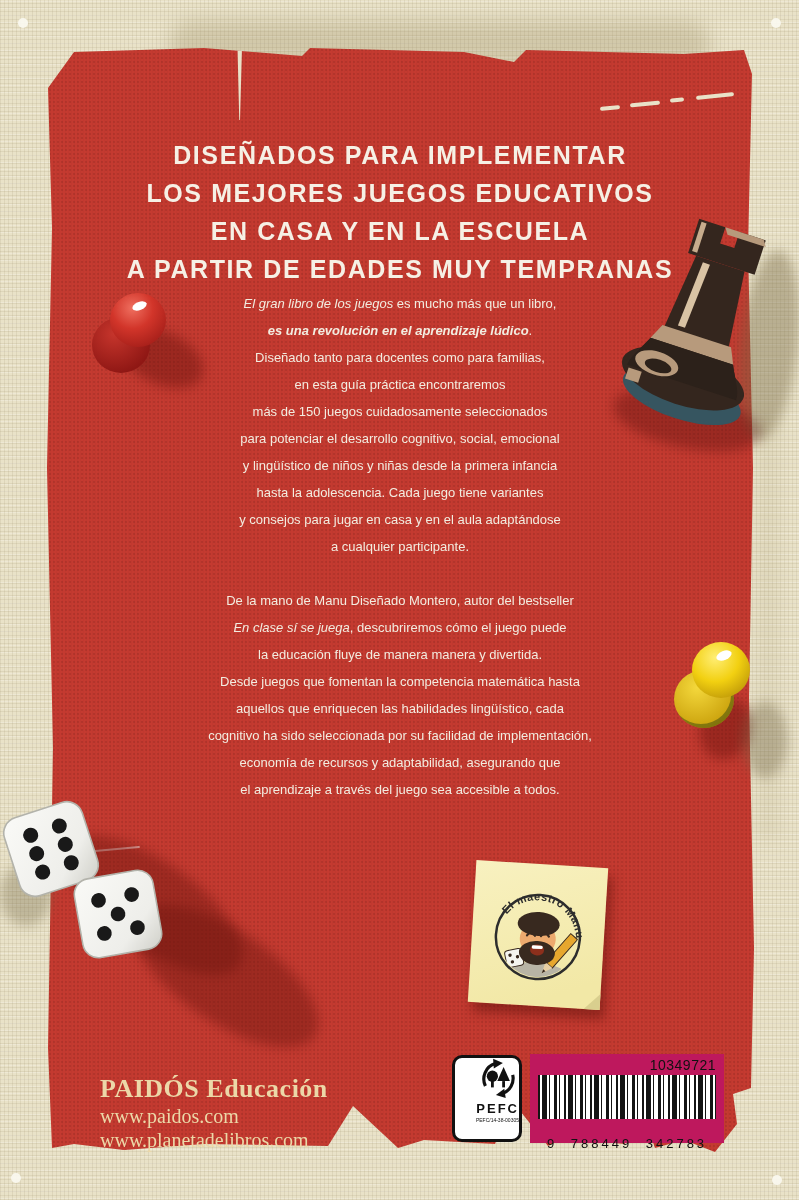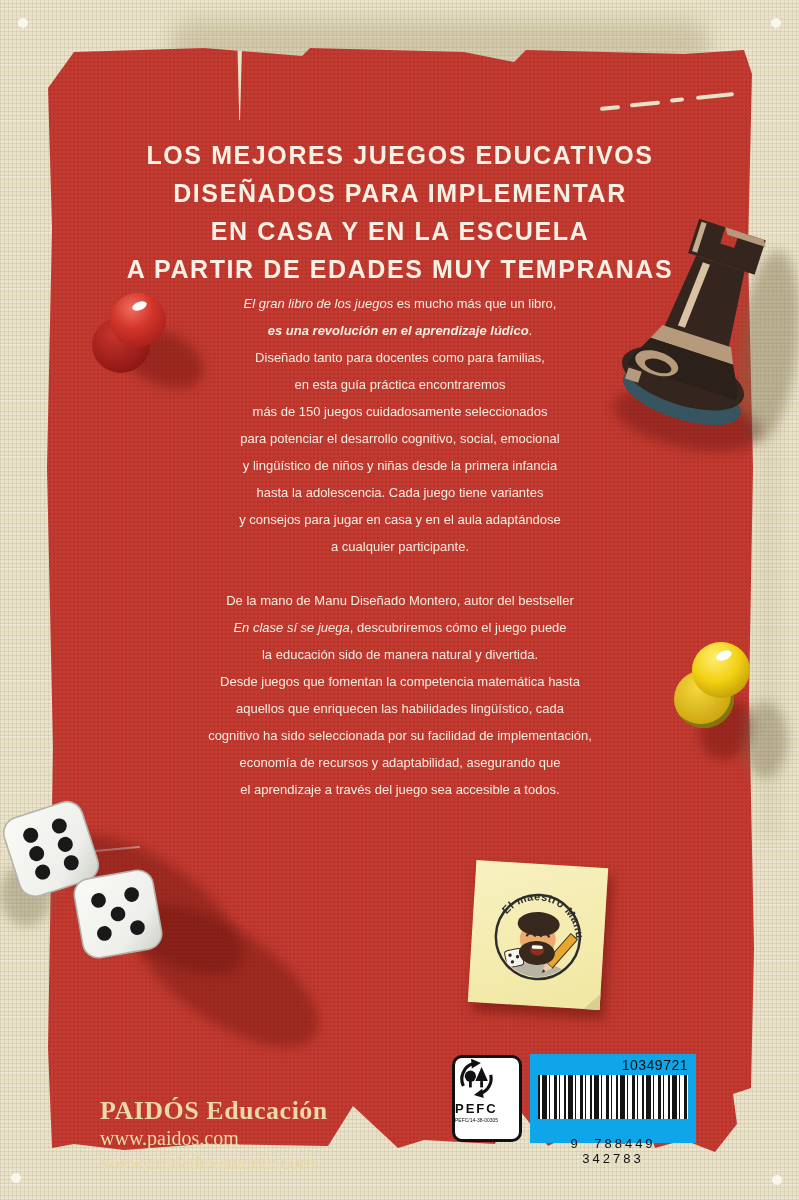--- a/index.html
+++ b/index.html
@@ -124,8 +124,8 @@
 <div class="shadow" style="left:0px;top:864px;width:52px;height:62px;background:rgba(115,103,70,.35);"></div>
 
 <div class="headline">
+  <div>DISEÑADOS PARA IMPLEMENTAR</div>
   <div>LOS MEJORES JUEGOS EDUCATIVOS</div>
-  <div>DISEÑADOS PARA IMPLEMENTAR</div>
   <div>EN CASA Y EN LA ESCUELA</div>
   <div>A PARTIR DE EDADES MUY TEMPRANAS</div>
 </div>

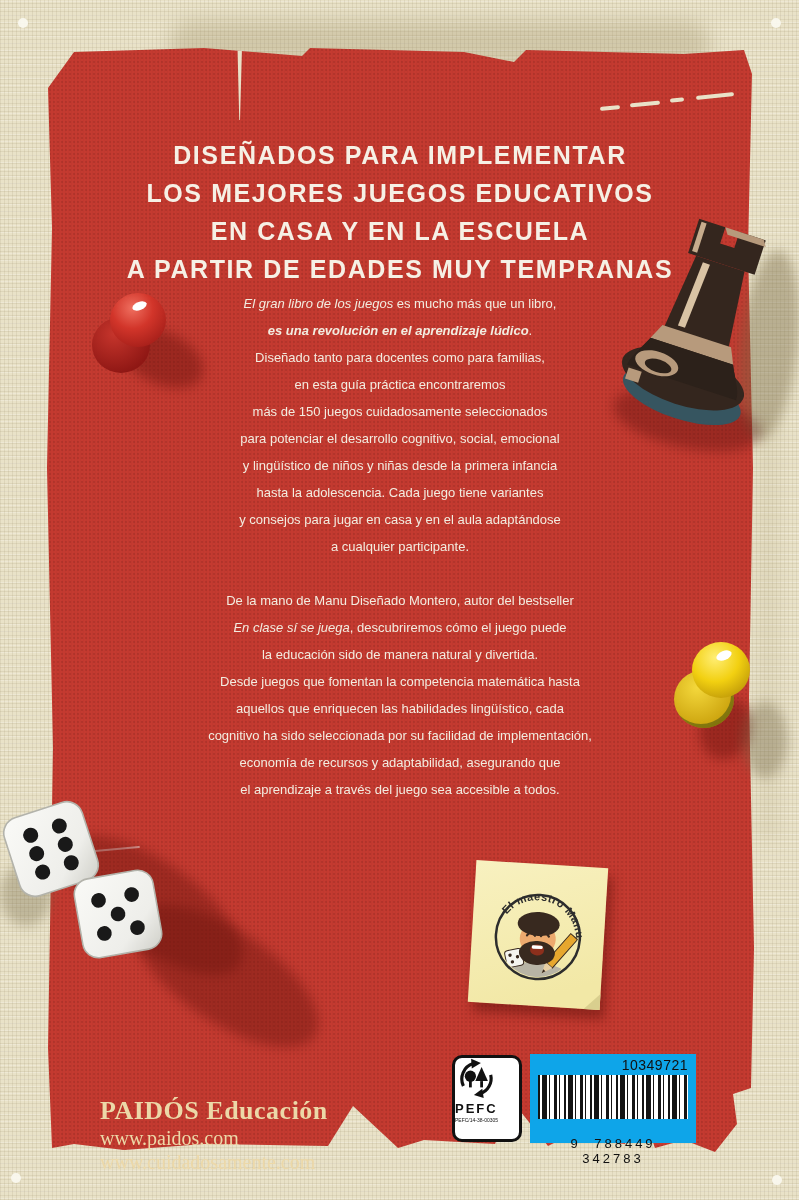--- a/index.html
+++ b/index.html
@@ -146,7 +146,7 @@
 <div class="para" style="top:587px;">
   <div>De la mano de Manu Diseñado Montero, autor del bestseller</div>
   <div><span class="it">En clase sí se juega</span><span>, descubriremos cómo el juego puede</span></div>
-  <div>la educación sido de manera natural y divertida.</div>
+  <div>la educación fluye de manera manera y divertida.</div>
   <div>Desde juegos que fomentan la competencia matemática hasta</div>
   <div>aquellos que enriquecen las habilidades lingüístico, cada</div>
   <div>cognitivo ha sido seleccionada por su facilidad de implementación,</div>

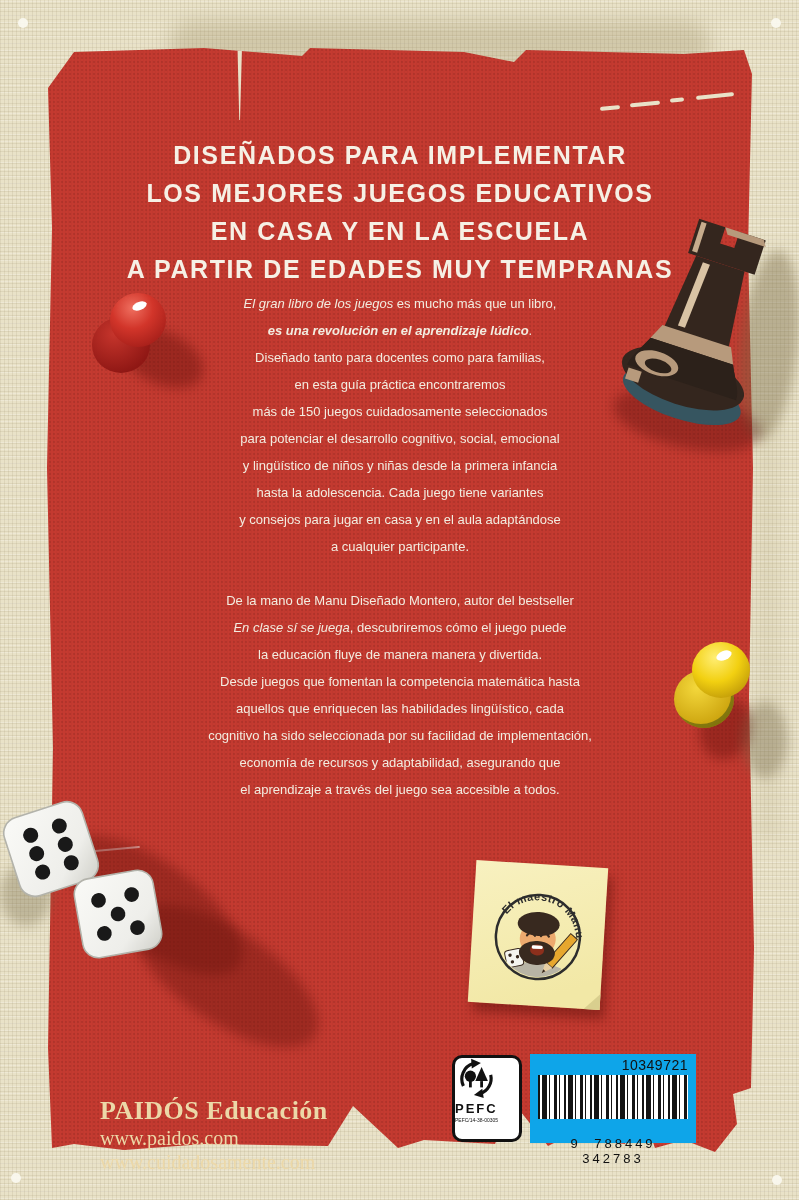--- a/index.html
+++ b/index.html
@@ -57,8 +57,8 @@
   .pefc-cert{font-size:5px;color:#111;margin-top:1px;}
 
   
-  .barcode{position:absolute;left:530px;top:1054px;width:166px;height:89px;z-index:5;
-    background:#0ea5e9;box-sizing:border-box;padding:3px 8px 2px 8px;}
+  .barcode{position:absolute;left:530px;top:1054px;width:194px;height:89px;z-index:5;
+    background:#be185d;box-sizing:border-box;padding:3px 8px 2px 8px;}
   .sku{text-align:right;font-size:14px;color:#111;letter-spacing:.5px;}
   .bars{height:44px;margin-top:2px;
     background:repeating-linear-gradient(90deg,#141414 0 2px,#fff 2px 4px,#141414 4px 9px,#fff 9px 11px,#141414 11px 12px,#fff 12px 16px,#141414 16px 19px,#fff 19px 21px,#141414 21px 22px,#fff 22px 26px);}

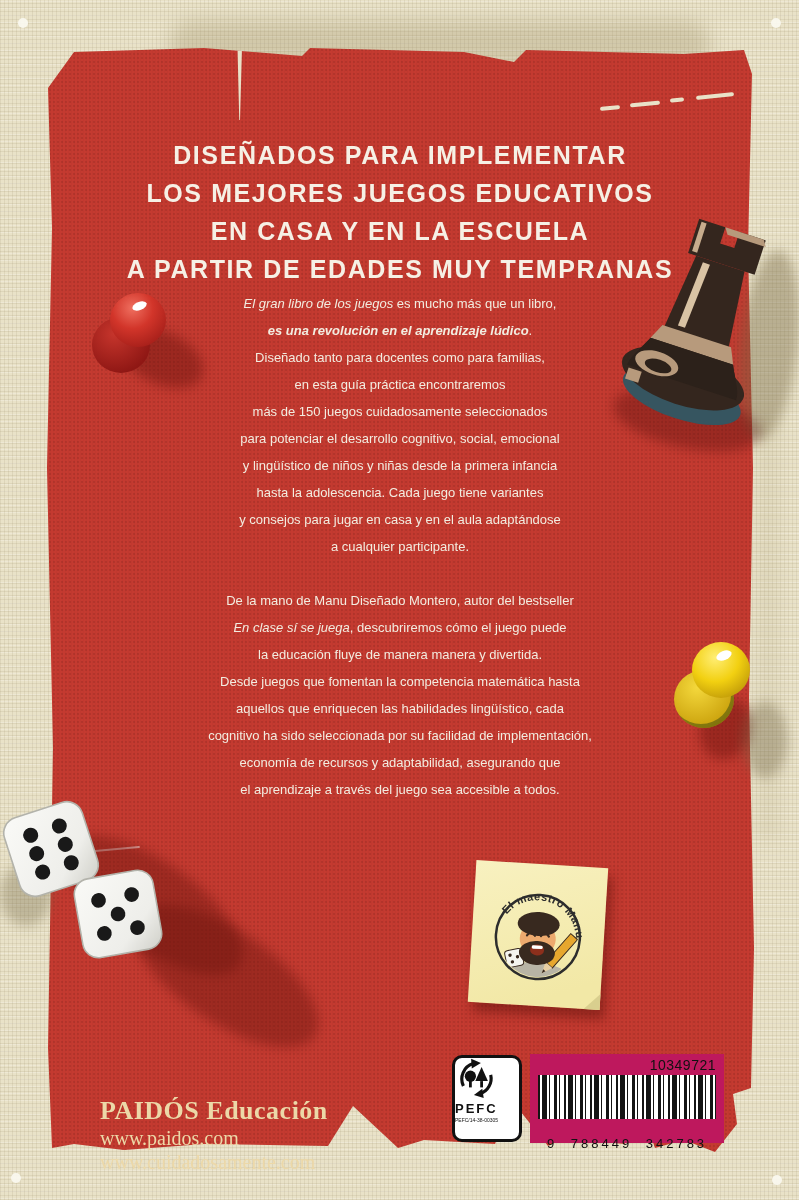--- a/index.html
+++ b/index.html
@@ -46,7 +46,7 @@
   
   .publisher{position:absolute;left:100px;top:1074px;z-index:4;color:#ecd8a8;
     font-family:"Liberation Serif",serif;}
-  .imprint{font-size:26px;font-weight:700;letter-spacing:.5px;margin-top:22px;}
+  .imprint{font-size:26px;font-weight:700;letter-spacing:.5px;}
   .url{font-size:20px;line-height:24px;}
 
   

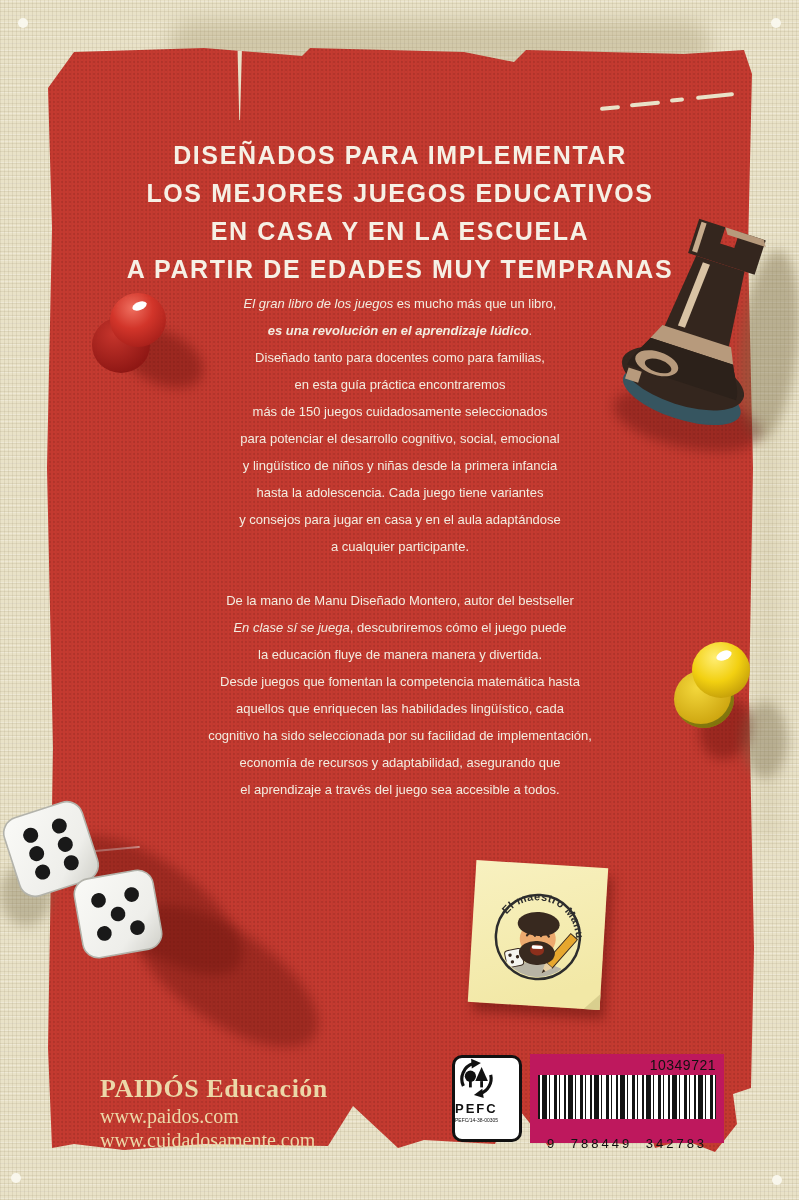--- a/index.html
+++ b/index.html
@@ -52,7 +52,7 @@
   
   .pefc{position:absolute;left:452px;top:1055px;width:70px;height:87px;z-index:5;
     background:#fff;border:3px solid #111;border-radius:10px;box-sizing:border-box;
-    display:flex;flex-direction:column;align-items:flex-start;justify-content:flex-start;}
+    display:flex;flex-direction:column;align-items:flex-end;justify-content:flex-start;}
   .pefc-label{font-size:13px;font-weight:700;letter-spacing:2px;color:#111;margin-top:1px;}
   .pefc-cert{font-size:5px;color:#111;margin-top:1px;}
 

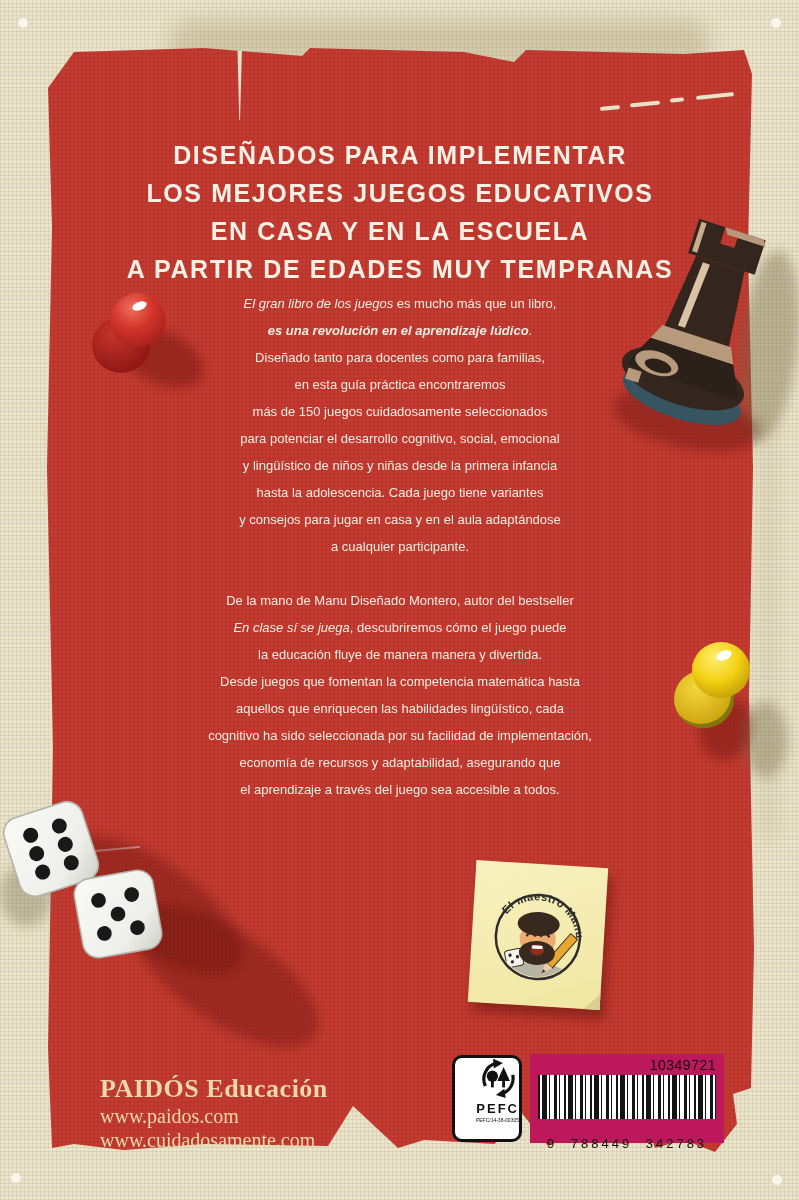--- a/index.html
+++ b/index.html
@@ -248,7 +248,7 @@
 <div class="publisher">
   <div class="imprint">PAIDÓS Educación</div>
   <div class="url">www.paidos.com</div>
-  <div class="url">www.cuidadosamente.com</div>
+  <div class="url">www.planetadelibros.com</div>
 </div>
 
 <div class="pefc">

